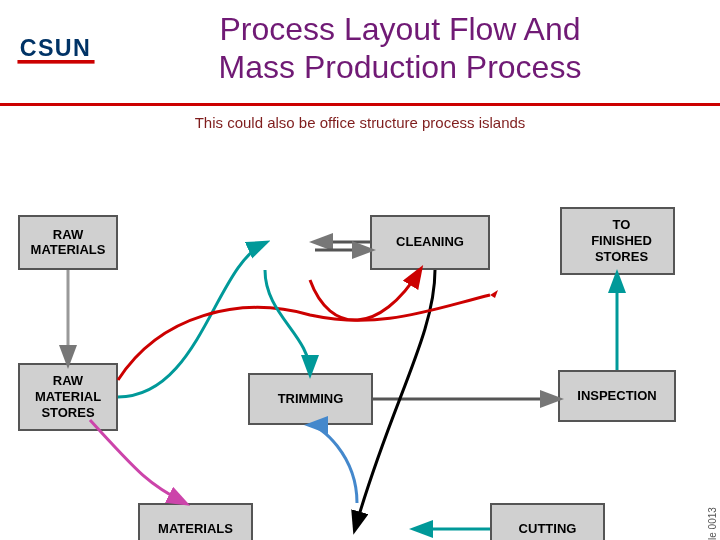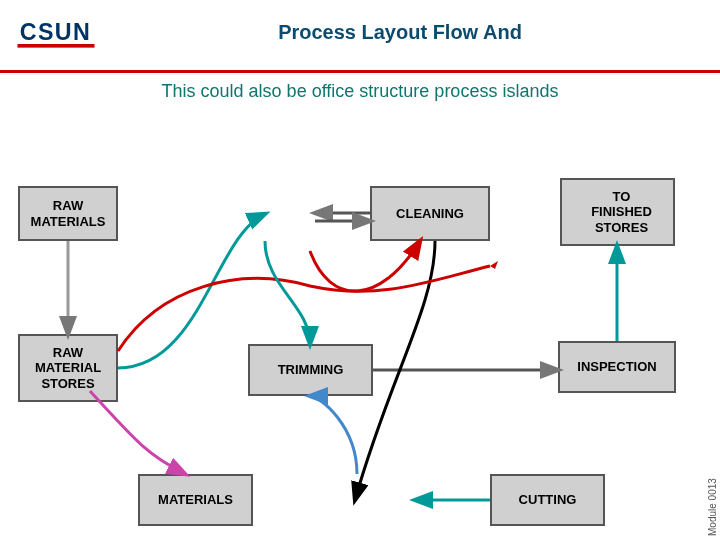--- a/index.html
+++ b/index.html
@@ -29,9 +29,9 @@
       text-align: center;
     }
     #main-title {
-      font-size: 20px;
-      font-weight: bold;
-      color: #0c4a6e;
+      font-size: 32px;
+      font-weight: normal;
+      color: #701a75;
       line-height: 1.2;
     }
 

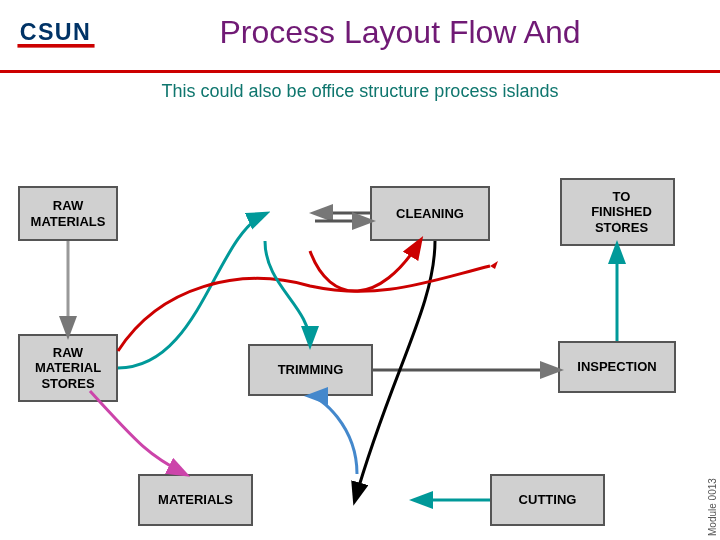--- a/index.html
+++ b/index.html
@@ -103,6 +103,7 @@
   <div id="title-block">
     <div id="main-title">
       <span>Process Layout Flow And</span><br>
+      <span>Mass Production Process</span>
     </div>
   </div>
 </div>

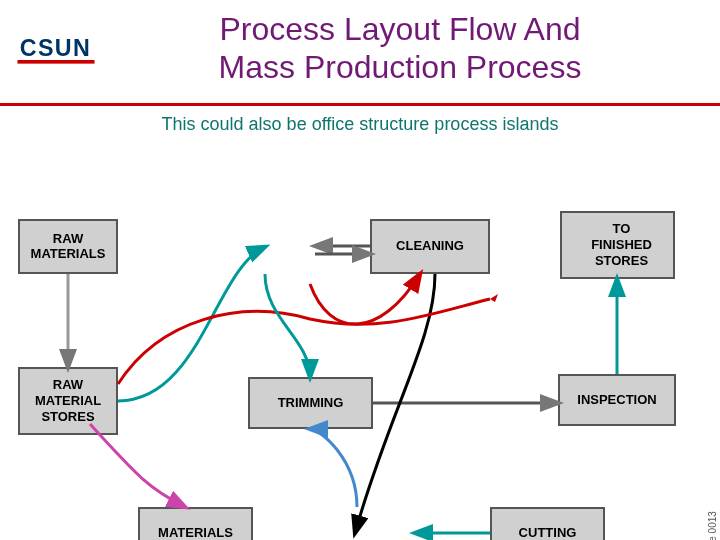--- a/index.html
+++ b/index.html
@@ -37,8 +37,8 @@
 
     #subtitle {
       text-align: center;
-      font-size: 18px;
-      color: #0f766e;
+      font-size: 15px;
+      color: #7f1d1d;
       margin: 8px 0 0 0;
       padding: 0 16px;
     }

